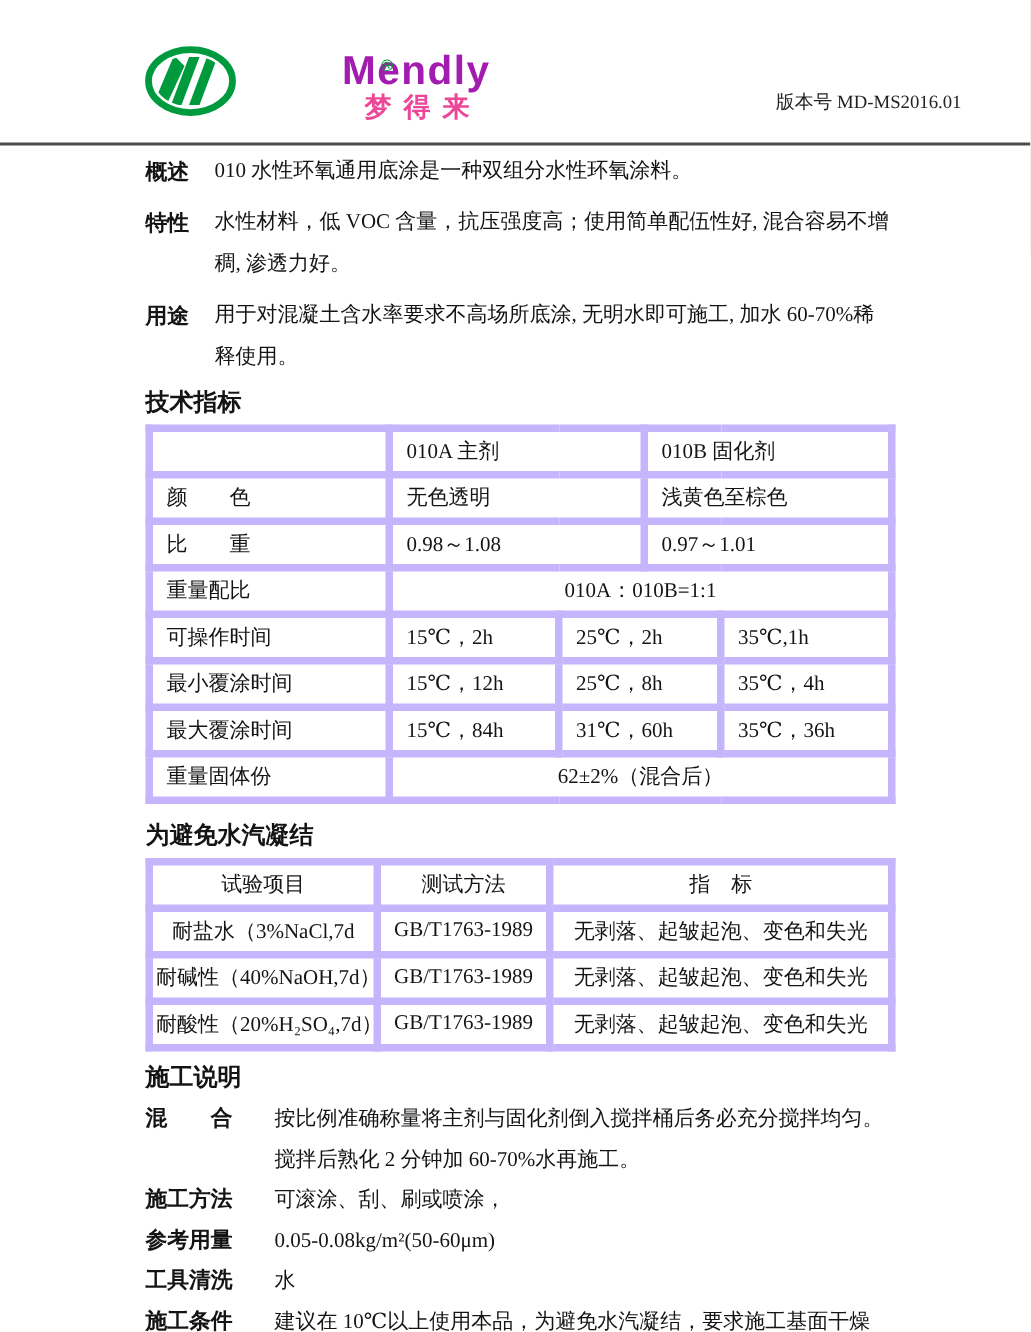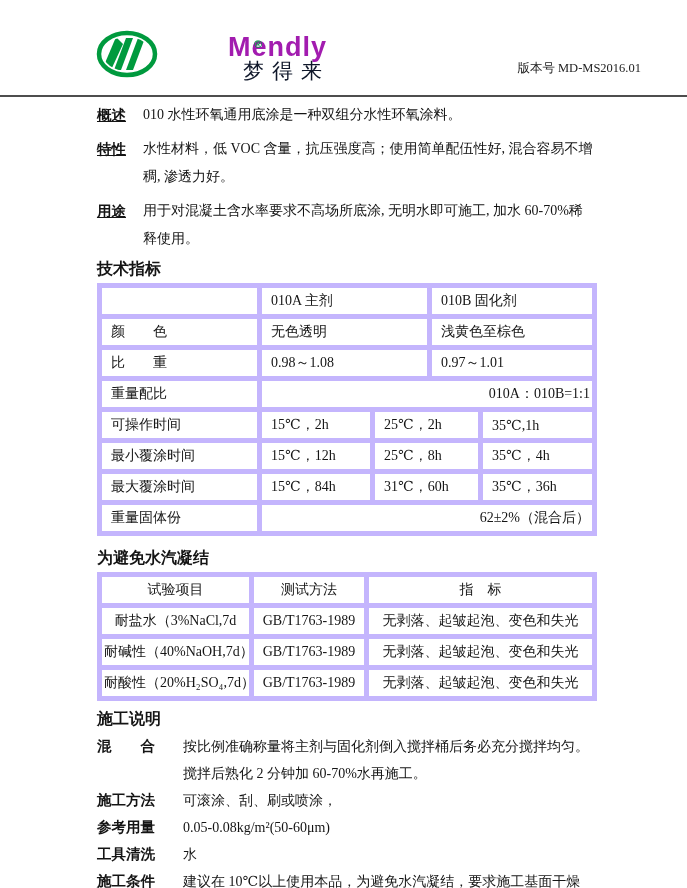--- a/index.html
+++ b/index.html
@@ -22,8 +22,8 @@
     font-size:27px; line-height:26px; color:#a21caf; letter-spacing:1px;
   }
   .brand-cn {
-    font-family:"Liberation Sans","DejaVu Sans",sans-serif; font-weight:normal;
-    font-size:21px; line-height:20px; color:#0f172a; letter-spacing:8px;
+    font-family:"Liberation Sans","DejaVu Sans",sans-serif; font-weight:bold;
+    font-size:18px; line-height:20px; color:#ec4899; letter-spacing:8px;
     margin-left:15px; margin-top:1px;
   }
   .version { position:absolute; right:46px; top:60px; font-size:12.5px; color:#222; }

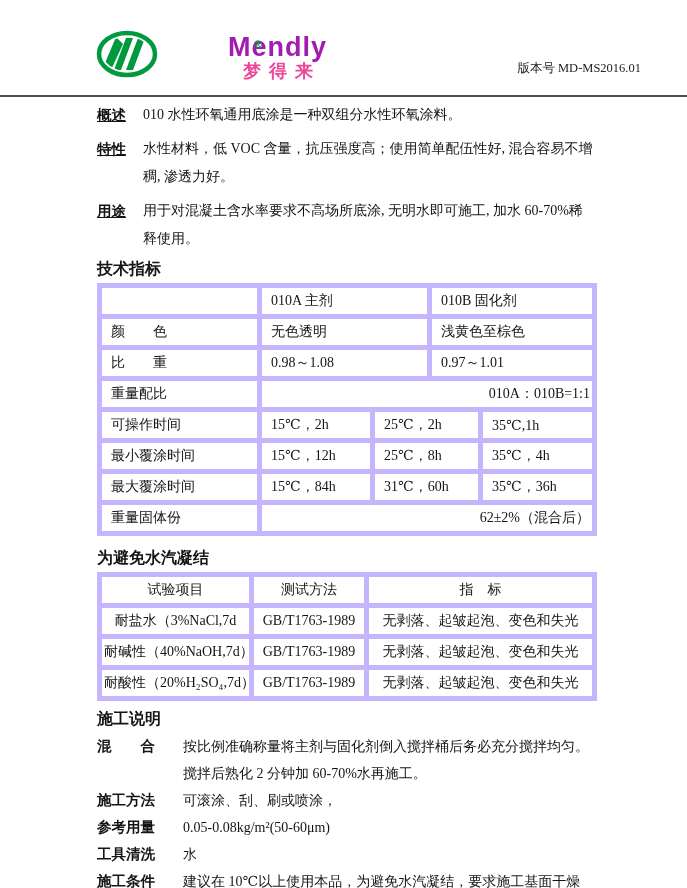--- a/index.html
+++ b/index.html
@@ -36,7 +36,7 @@
   .def-row { display:flex; font-size:14px; line-height:28px; margin-bottom:6px; }
   .def-label {
     width:46px; flex-shrink:0; font-weight:bold;
-    font-family:"Liberation Sans","DejaVu Sans",sans-serif; font-size:14.5px;text-decoration:underline;
+    font-family:"Liberation Sans","DejaVu Sans",sans-serif; font-size:14.5px;
   }
   .def-text { flex:1; }
   .line { white-space:nowrap; }

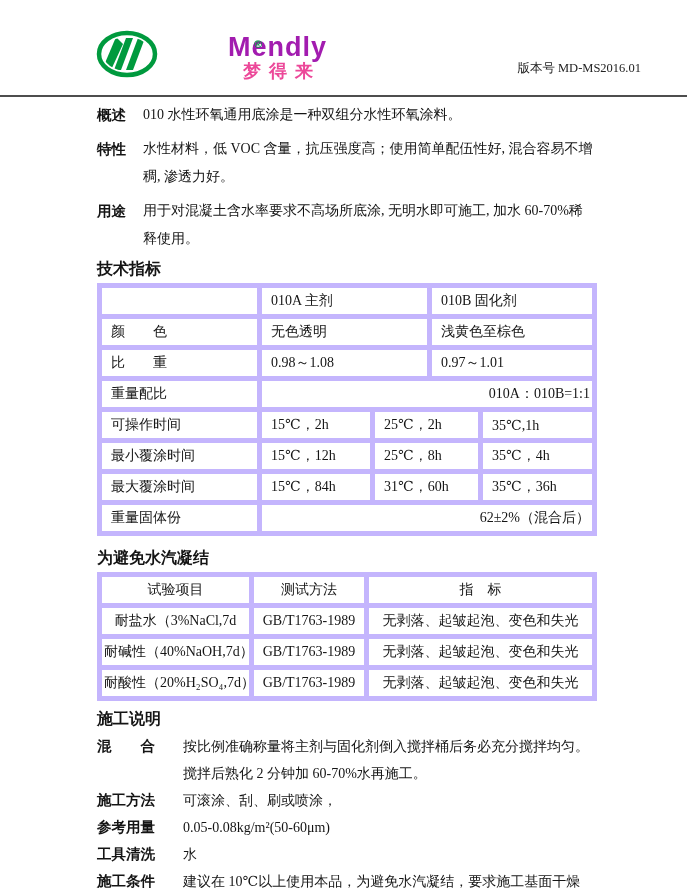--- a/index.html
+++ b/index.html
@@ -47,7 +47,7 @@
   
   table { border-collapse:collapse; table-layout:fixed; width:495px; font-size:14px; }
   td { border:5px solid #c4b5fd; height:26px; padding:0 4px 0 9px; overflow:hidden; white-space:nowrap; }
-  td.c { text-align:right; padding:0 2px; }
+  td.c { text-align:center; padding:0 2px; }
   .chem-table td { text-align:center; padding:0 2px; }
   .chem-gap { height:8px; }
   

